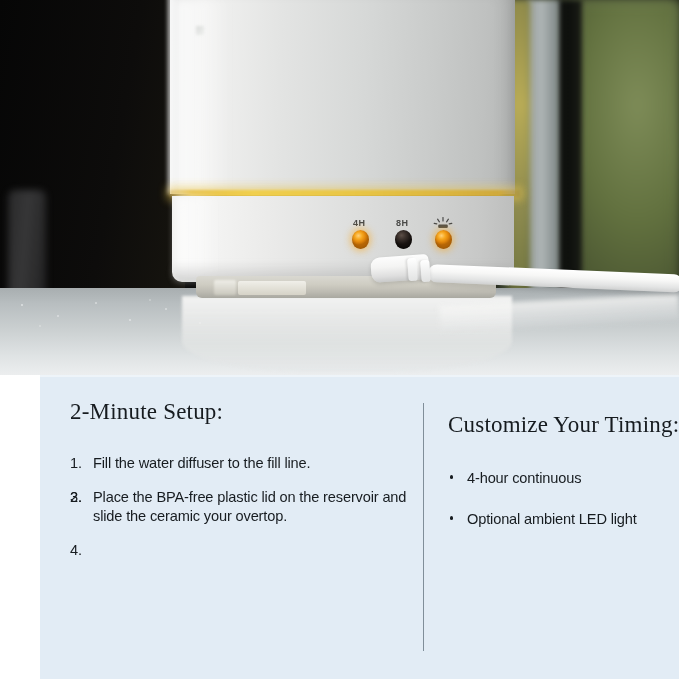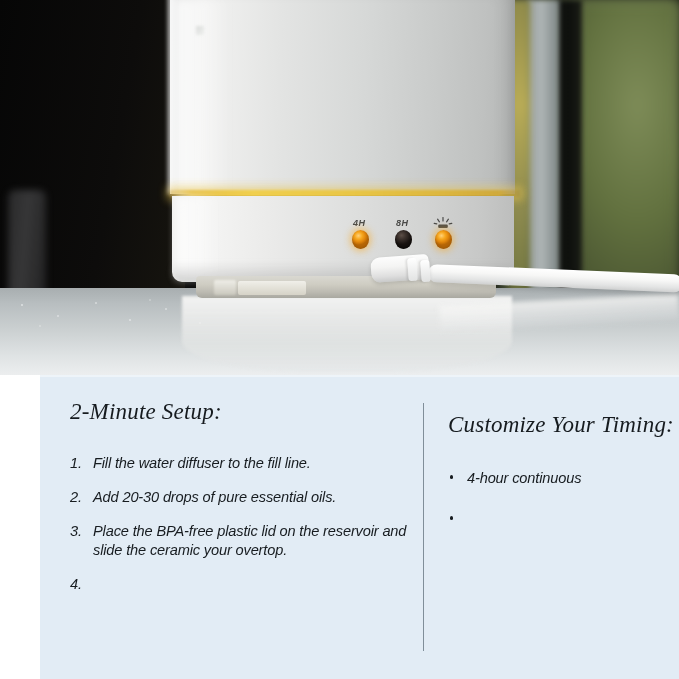--- a/index.html
+++ b/index.html
@@ -9,7 +9,7 @@
     background:#ffffff;
     font-family:"Liberation Sans", sans-serif;
   }
-  #root { position:relative; width:679px; height:486px;font-style:italic; }
+  #root { position:relative; width:679px; height:486px; }
 
   
   .photo {

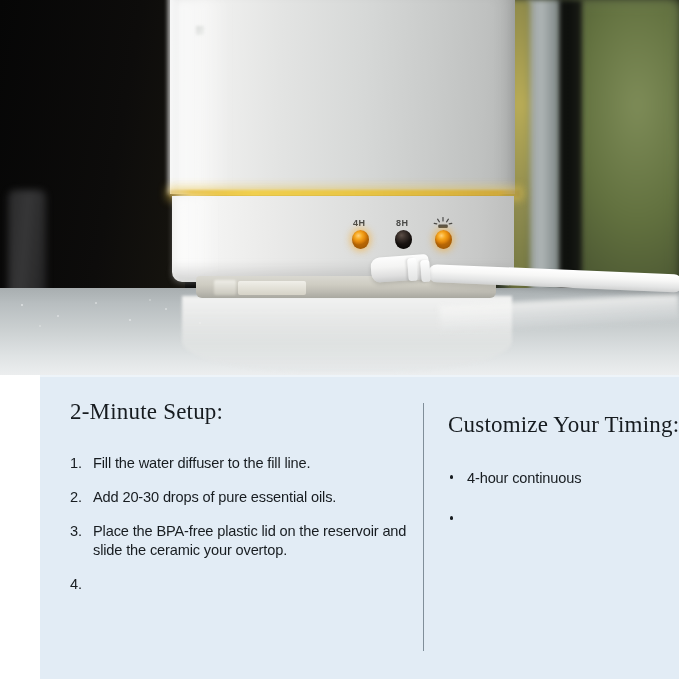--- a/index.html
+++ b/index.html
@@ -348,7 +348,6 @@
         </li>
         <li>
           <span class="num">2.</span>
-          <span>Add 20-30 drops of pure essential oils.</span>
         </li>
         <li>
           <span class="num">3.</span>

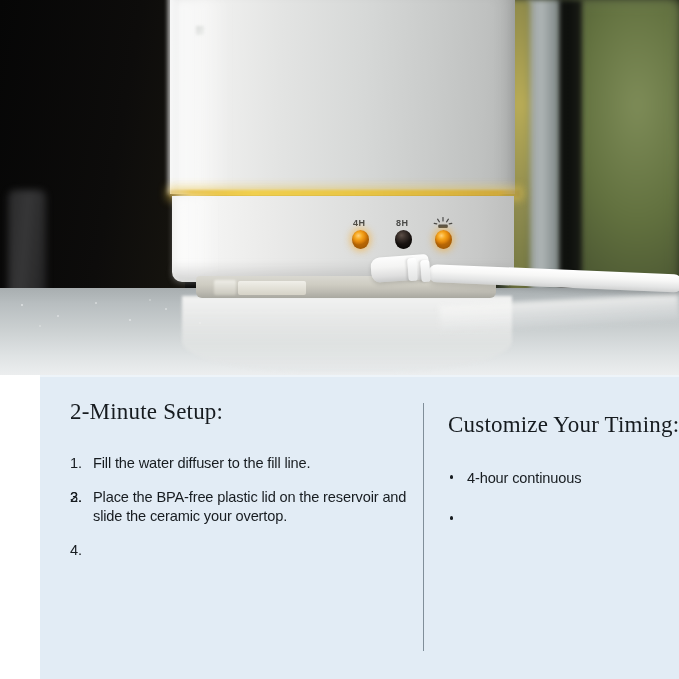--- a/index.html
+++ b/index.html
@@ -368,6 +368,7 @@
         </li>
         <li>
           <span class="dot"></span>
+          <span>Optional ambient LED light</span>
         </li>
       </ul>
     </div>

